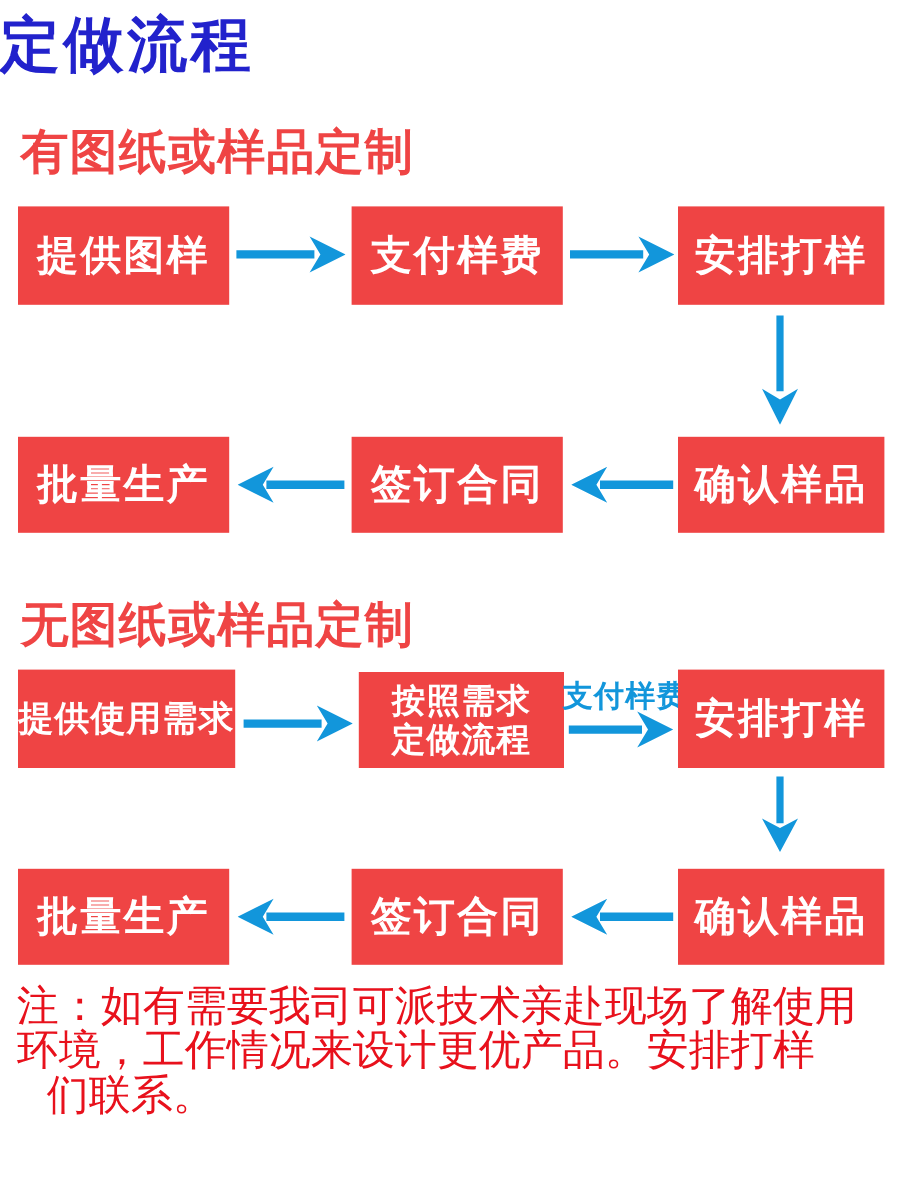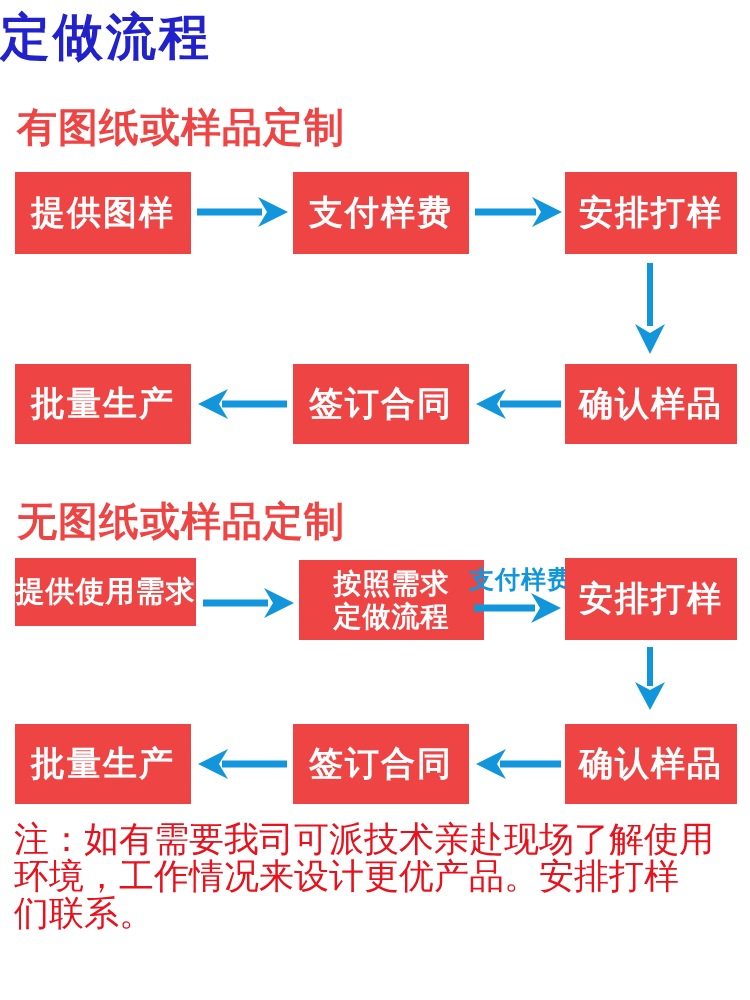--- a/index.html
+++ b/index.html
@@ -98,7 +98,7 @@
 
   <h2 class="sec-heading" style="top:498px;">无图纸或样品定制</h2>
 
-  <div class="box small-text" style="left:15px;top:558px;width:181px;height:68px;">
+  <div class="box small-text" style="left:15px;top:558px;width:181px;height:82px;">
     <span class="ln">提供使用需求</span>
   </div>
   <div class="arrow" style="left:202px;top:583px;width:92px;height:40px;">

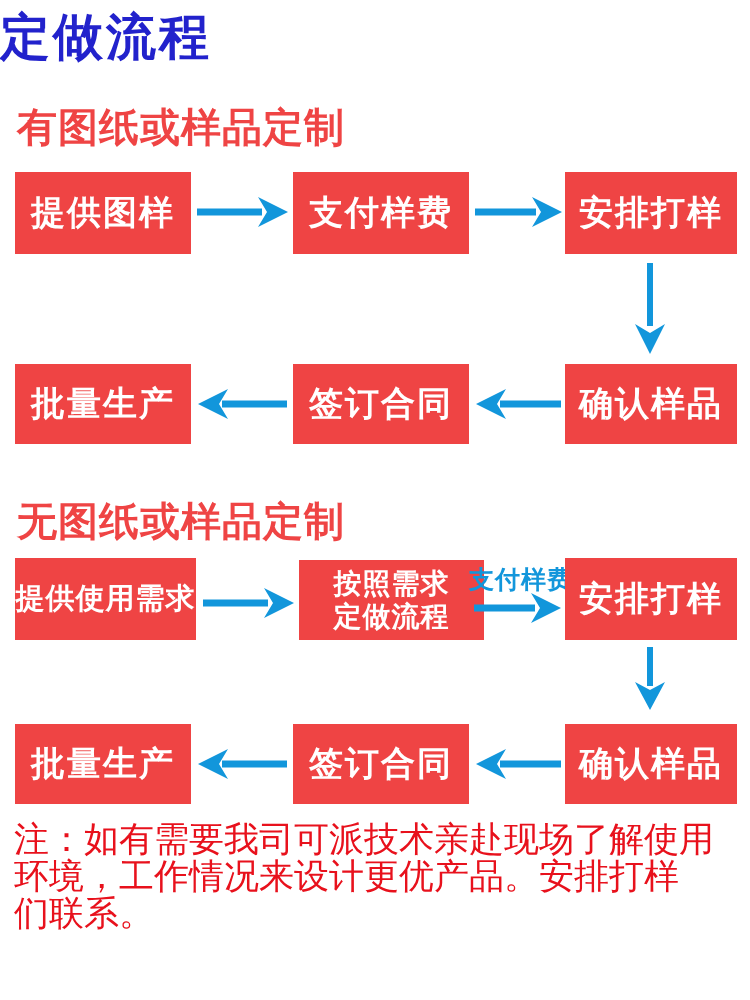--- a/index.html
+++ b/index.html
@@ -107,7 +107,7 @@
         <path d="M92,20 L62,5 L71,20 L62,35 Z" fill="#1296db"></path>
       </svg>
   </div>
-  <div class="box two-line" style="left:299px;top:560px;width:185px;height:80px;">
+  <div class="box two-line" style="left:299px;top:560px;width:171px;height:80px;">
     <span class="ln">按照需求</span>
     <span class="ln">定做流程</span>
   </div>

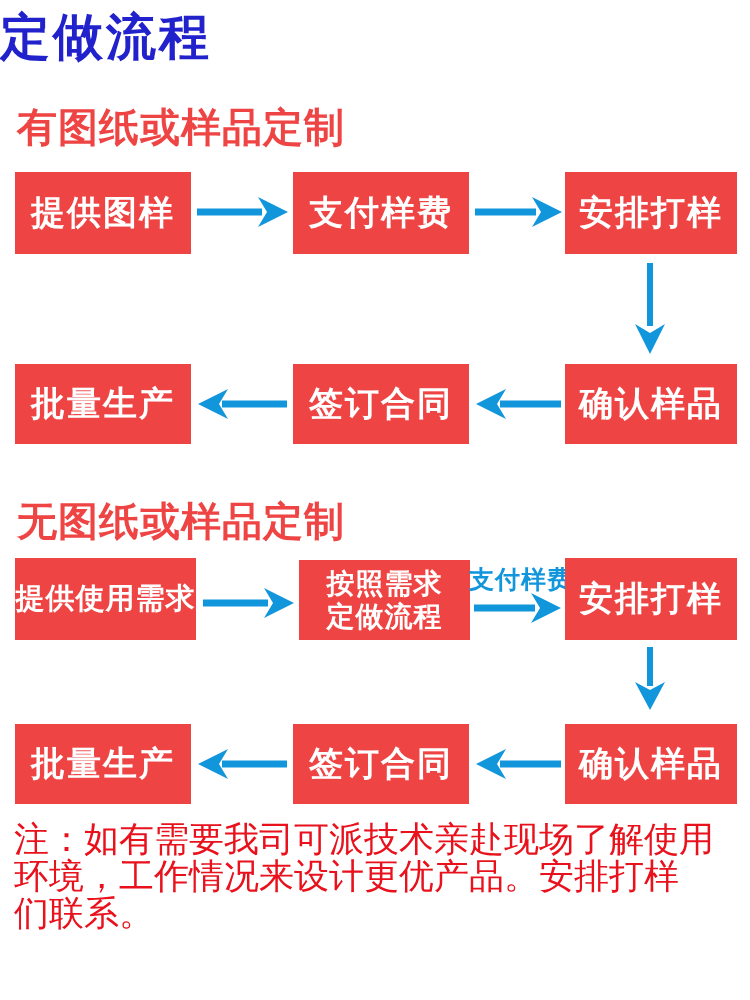--- a/index.html
+++ b/index.html
@@ -153,7 +153,7 @@
 
   <div class="note-line" style="top:820px;">注：如有需要我司可派技术亲赴现场了解使用</div>
   <div class="note-line" style="top:857px;">环境，工作情况来设计更优产品。安排打样</div>
-  <div class="note-line" style="top:894px;">们联系。</div>
+  <div class="note-line" style="top:894px;margin-left:25px;">们联系。</div>
 
 </div>
 

